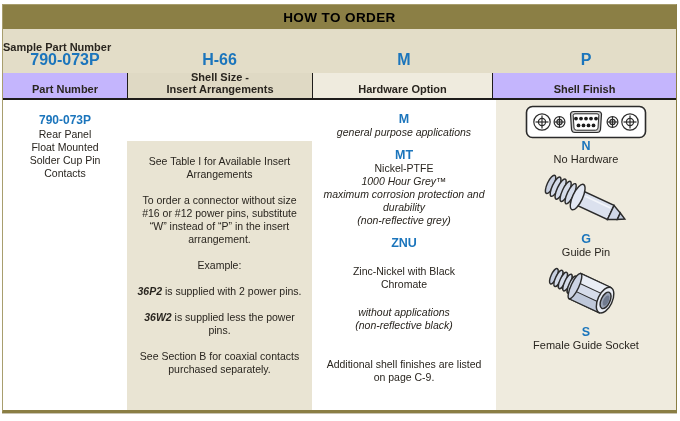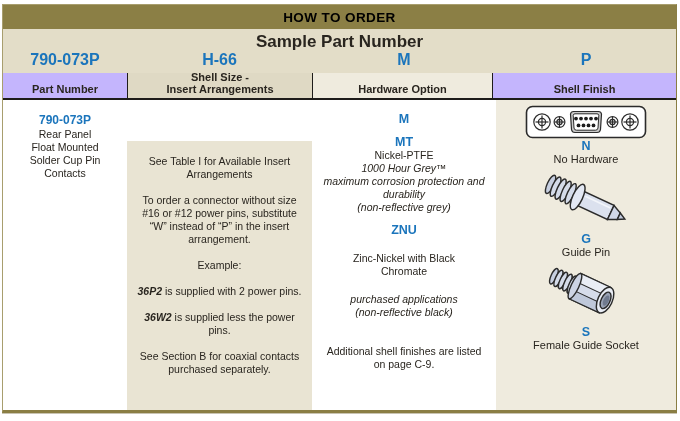--- a/index.html
+++ b/index.html
@@ -11,7 +11,7 @@
   .title-bar{height:24px;flex:0 0 24px;background:#8b7f45;color:#000000;font-weight:bold;
              font-size:13.5px;letter-spacing:.4px;display:flex;align-items:center;justify-content:center;}
   .sample{background:#e3ddc8;flex:0 0 44px;}
-  .sample-label{height:17px;text-align:center;font-weight:bold;font-size:17px;padding-top:3px;box-sizing:border-box;}
+  .sample-label{height:17px;font-weight:bold;font-size:11px;padding-top:12px;box-sizing:border-box;}
   .sample-values{display:flex;height:27px;}
   .sample-values .cell{display:flex;align-items:center;justify-content:center;
                        font-weight:bold;font-size:16px;color:#1b75bc;}

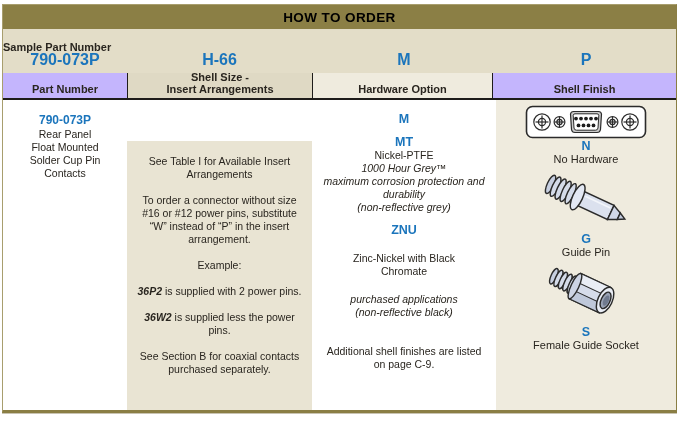--- a/index.html
+++ b/index.html
@@ -97,6 +97,7 @@
       <div class="body-cell b3 c3">
         <div class="fin">
           <div class="blue fin-code">M</div>
+          <div class="it">general purpose applications</div>
         </div>
         <div class="fin">
           <div class="blue fin-code">MT</div>

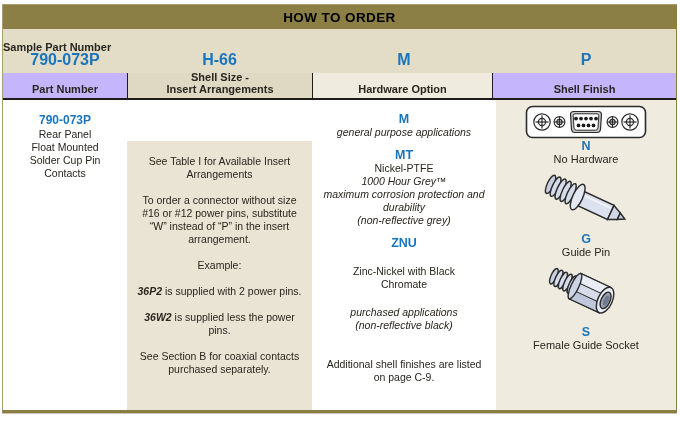--- a/index.html
+++ b/index.html
@@ -109,7 +109,7 @@
         <div class="fin">
           <div class="blue fin-code">ZNU</div>
           <div class="narrow">Zinc-Nickel with Black Chromate</div>
-          <div class="it">purchased applications</div>
+          <div class="it">without applications</div>
           <div class="it">(non-reflective black)</div>
         </div>
         <div class="footnote">Additional shell finishes are listed on page C-9.</div>

